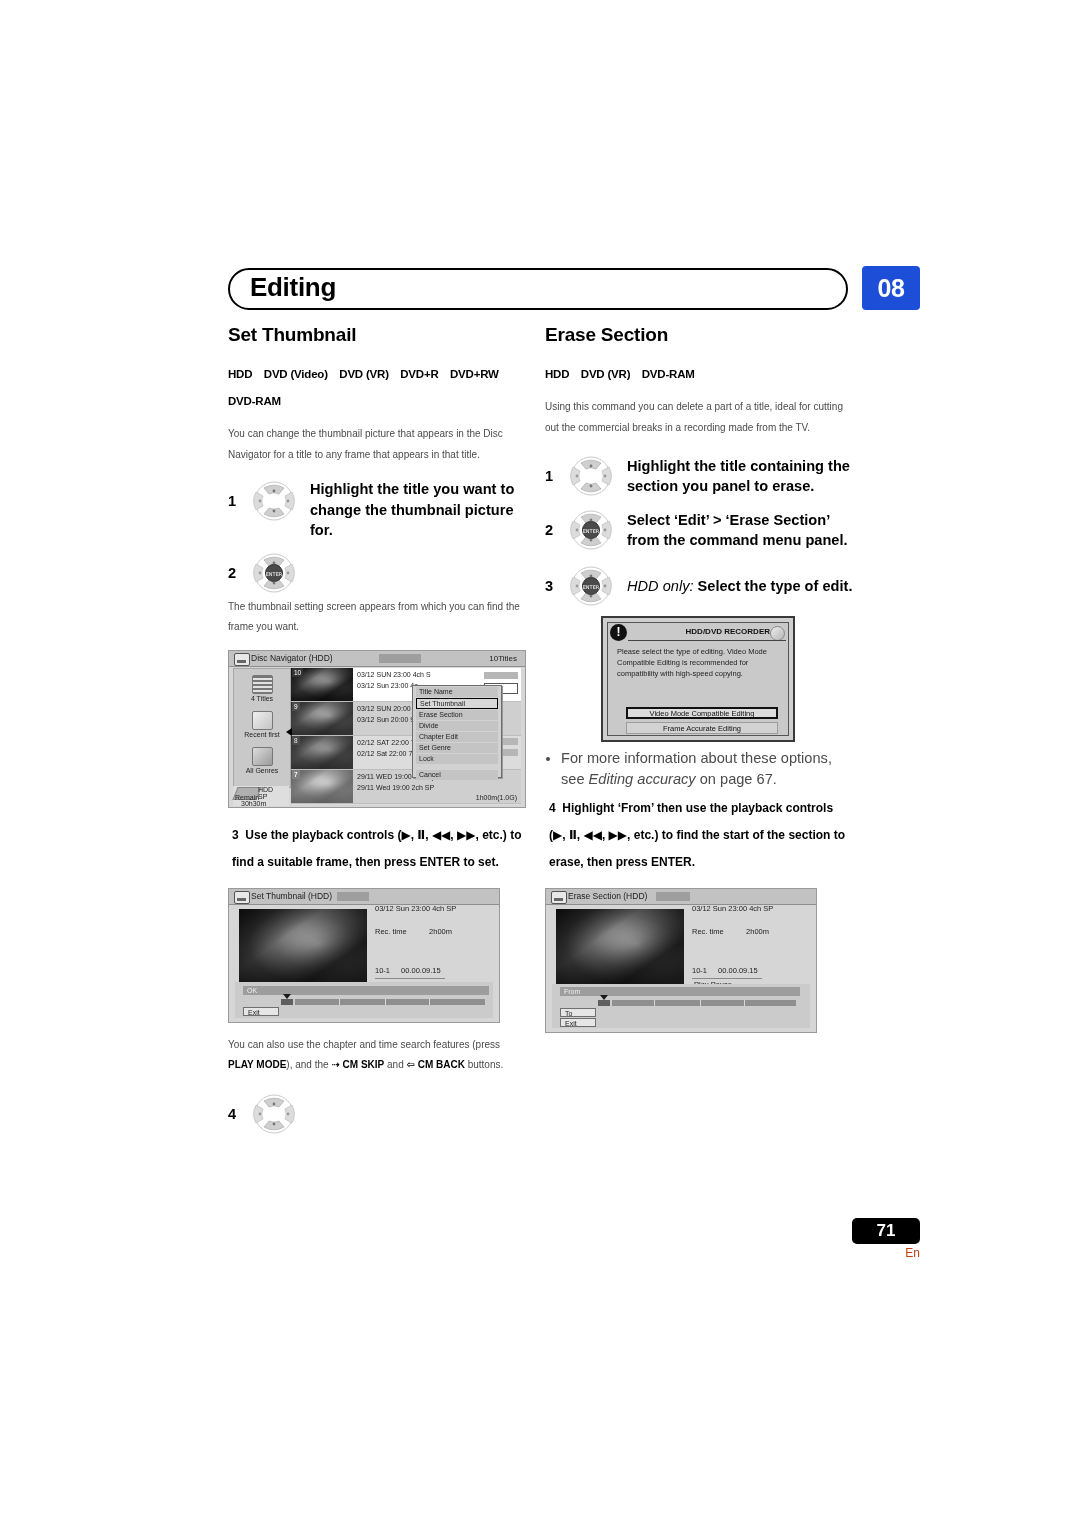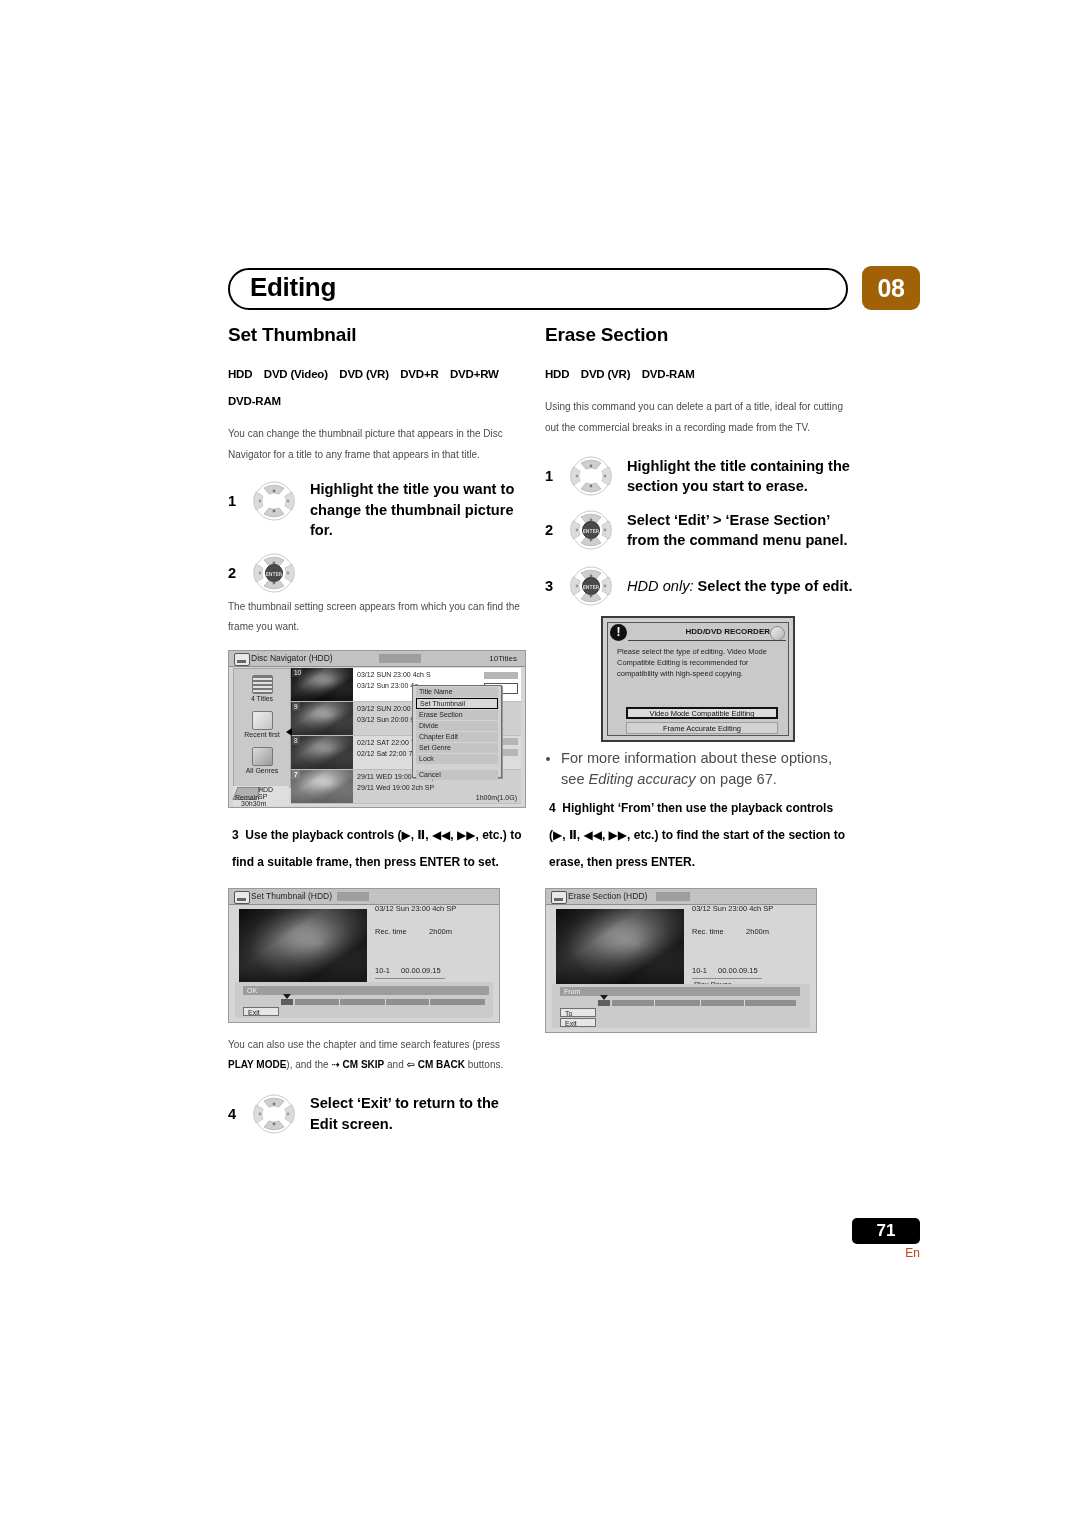--- a/index.html
+++ b/index.html
@@ -14,7 +14,7 @@
   .hdr-title{position:absolute;left:250px;top:272px;font-size:26px;font-weight:bold;
              letter-spacing:-0.3px;color:#000;}
   .chap-badge{position:absolute;left:862px;top:266px;width:58px;height:44px;
-              background:#a16207;border-radius:9px;color:#fff;font-size:25px;font-weight:bold;
+              background:#1d4ed8;border-radius:4px;color:#fff;font-size:25px;font-weight:bold;
               display:flex;align-items:center;justify-content:center;letter-spacing:-0.5px;}
 
   

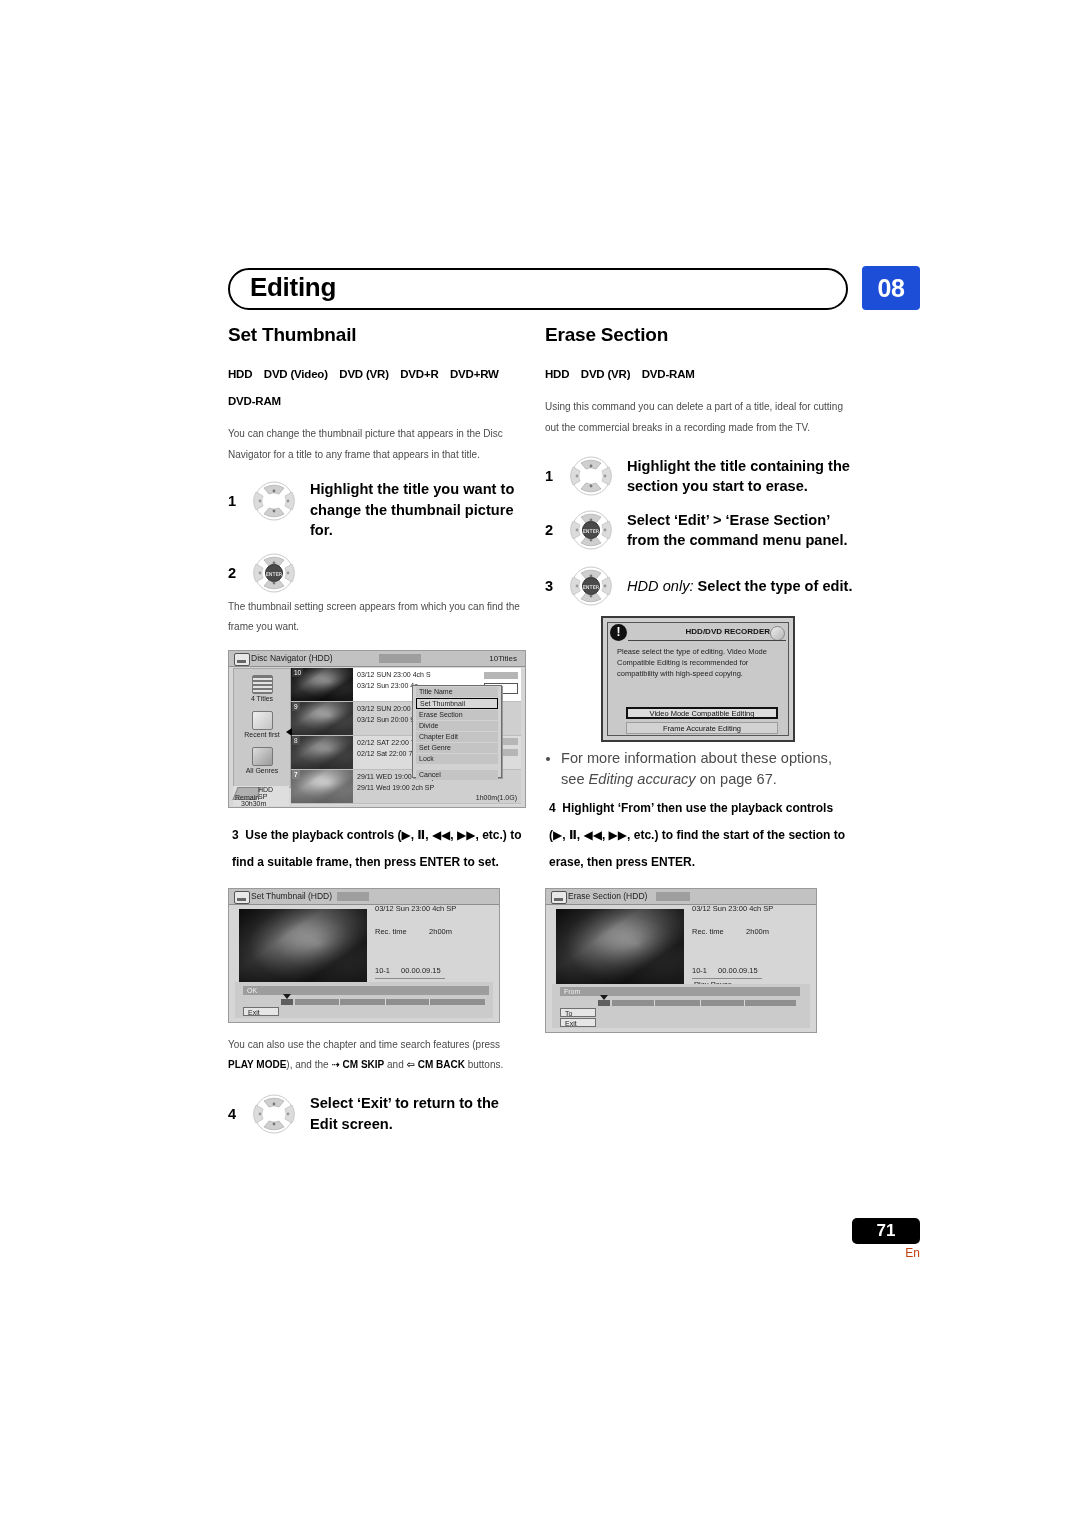--- a/index.html
+++ b/index.html
@@ -388,7 +388,7 @@
           </svg>
         </span>
       </span>
-      <span class="txt">Highlight the title containing the section you start to erase.</span>
+      <span class="txt">Highlight the title containing the section you panel to erase.</span>
     </div>
 
     <div class="steprow" style="margin-top:10px">

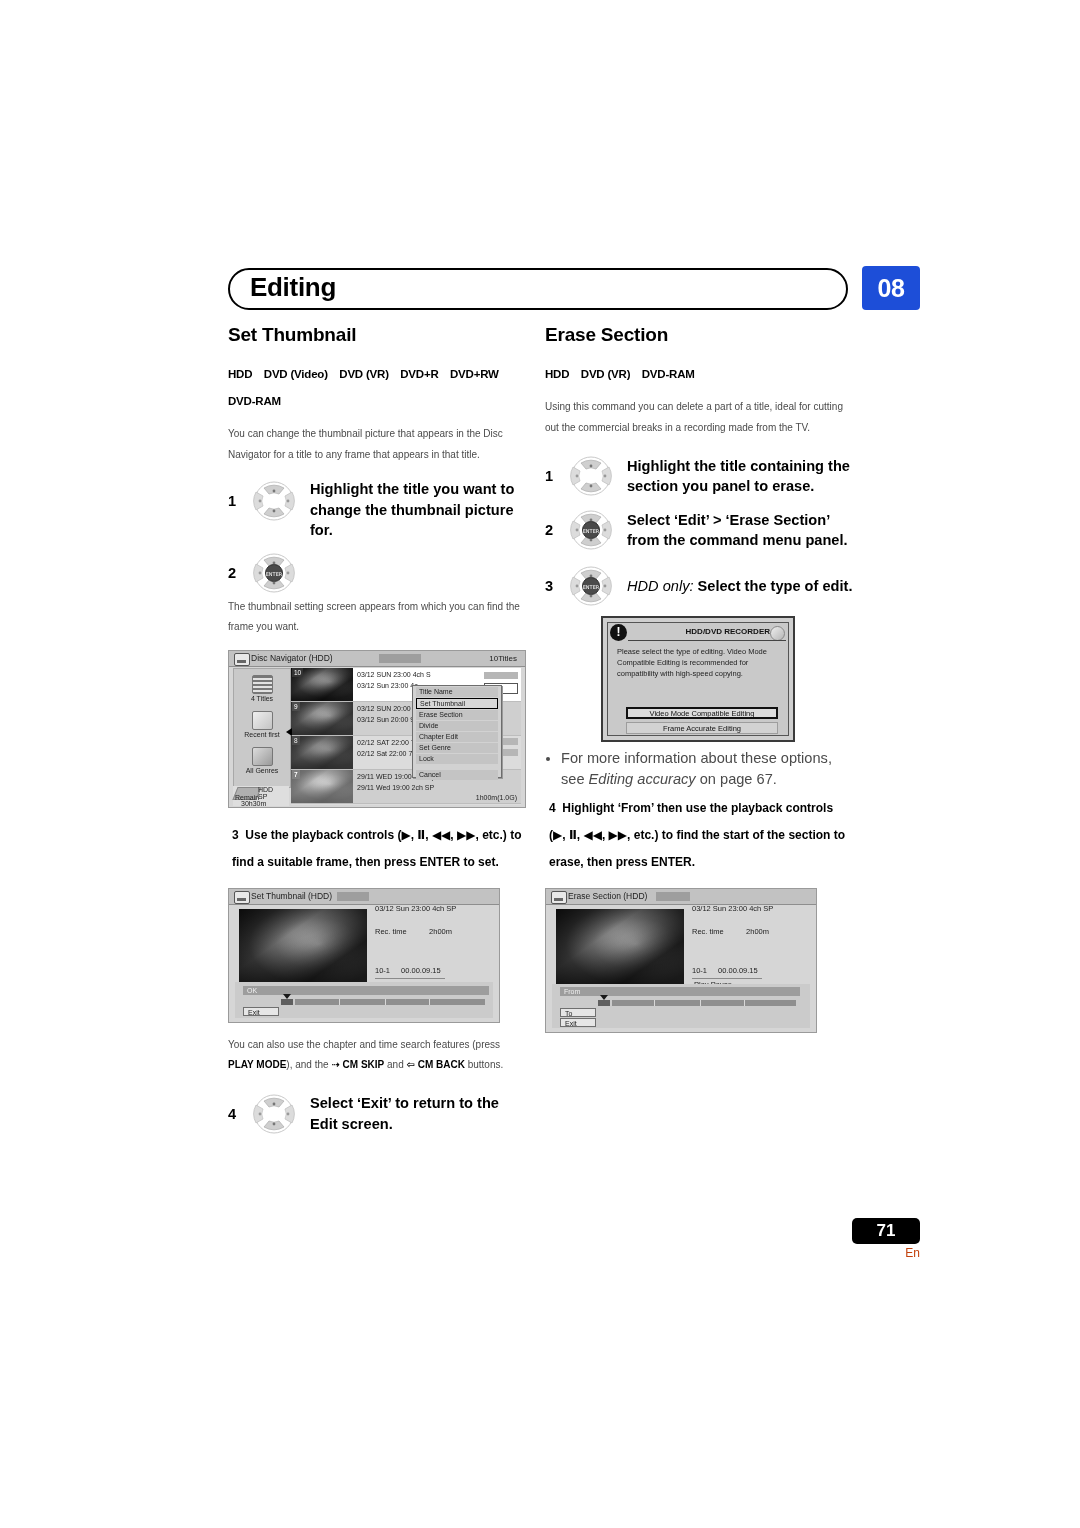--- a/index.html
+++ b/index.html
@@ -355,7 +355,6 @@
           </svg>
         </span>
       </span>
-      <span class="txt">Select ‘Exit’ to return to the Edit screen.</span>
     </div>
   </div>
 

